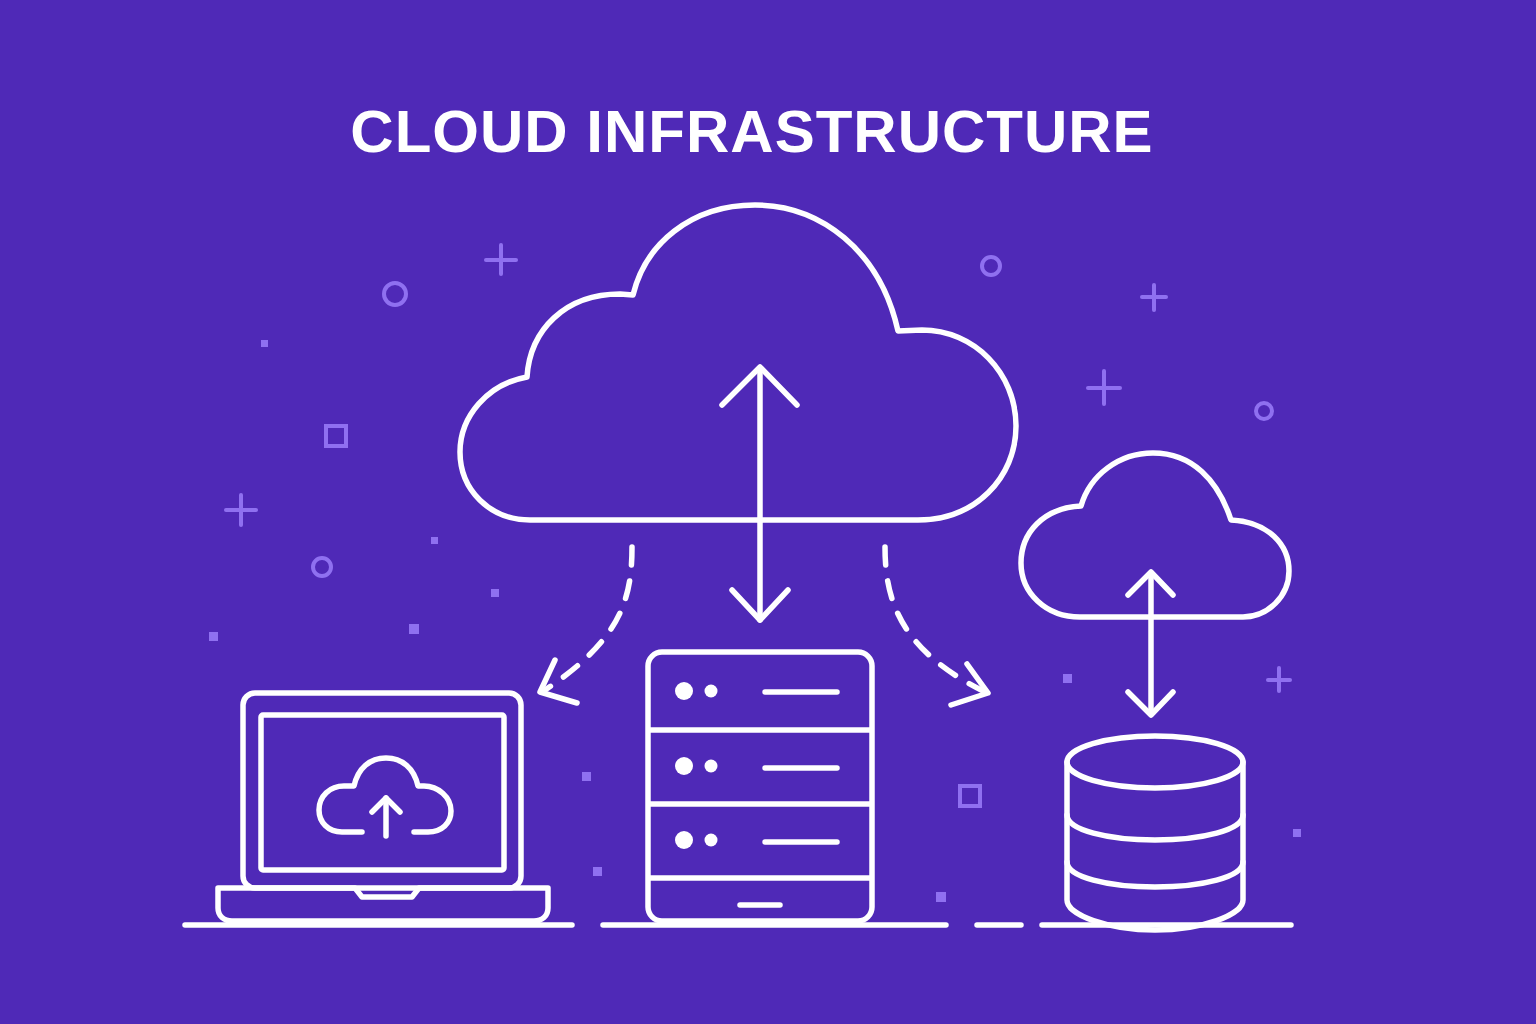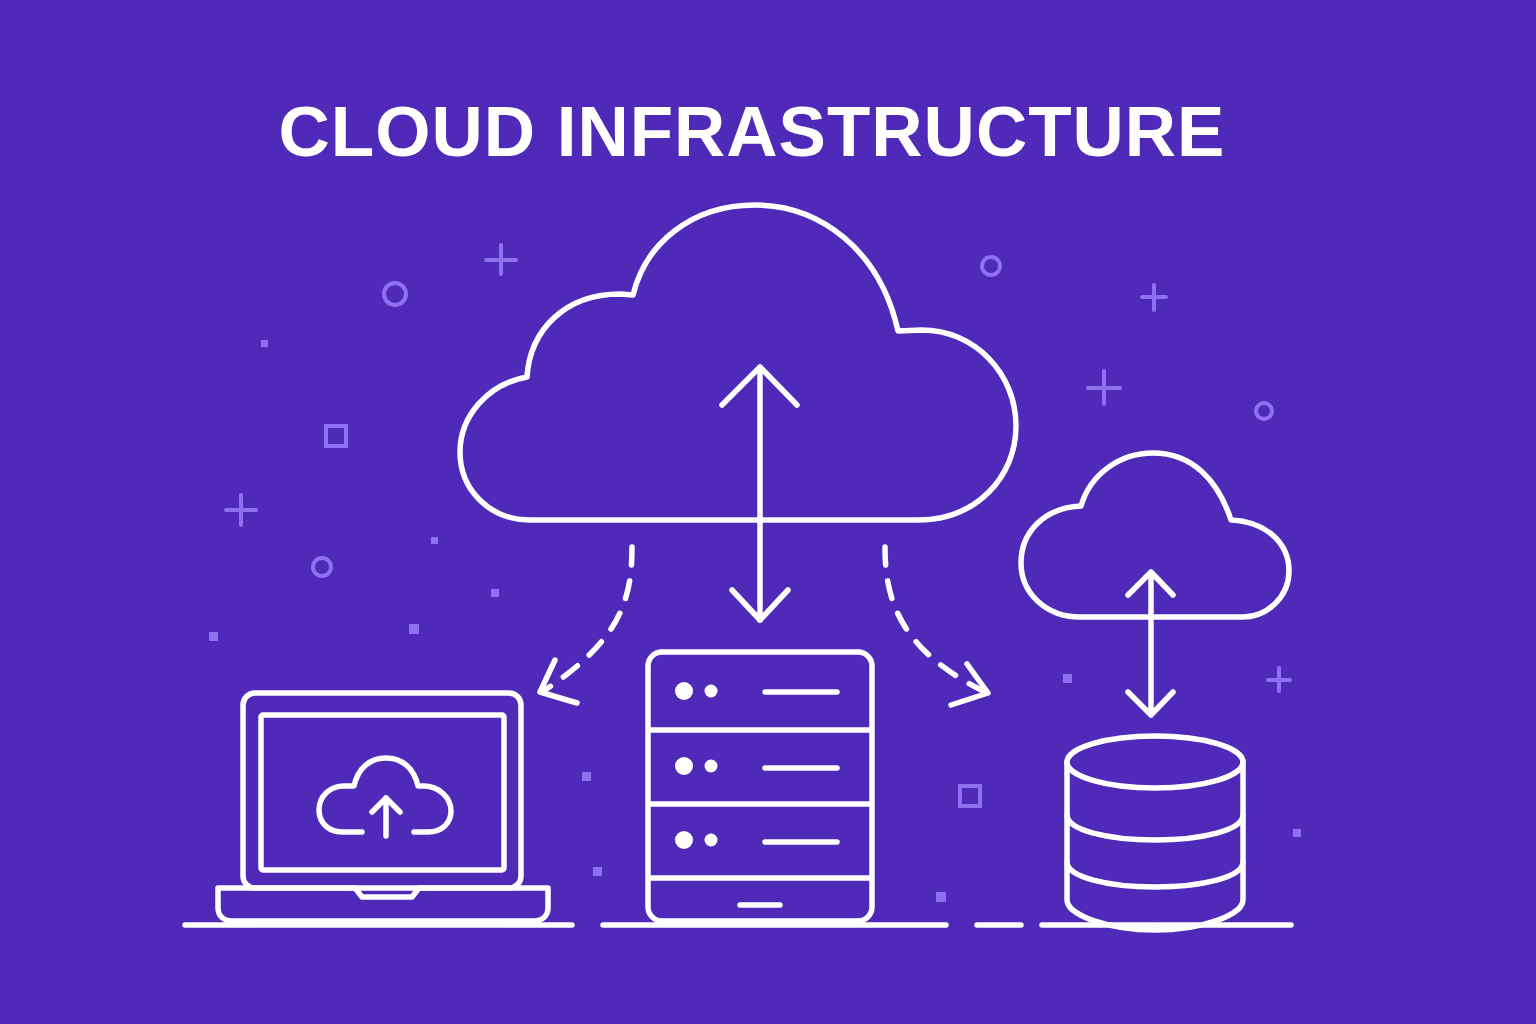--- a/index.html
+++ b/index.html
@@ -12,7 +12,7 @@
     .title {
       position: absolute; left: 0; top: 82px; width: 1504px;
       text-align: center;
-      color: #ffffff; font-weight: 700; font-size: 71px;
+      color: #ffffff; font-weight: 700; font-size: 60px;
       letter-spacing: 1px; line-height: 100px;
       font-family: "Liberation Sans", "DejaVu Sans", sans-serif;
     }

